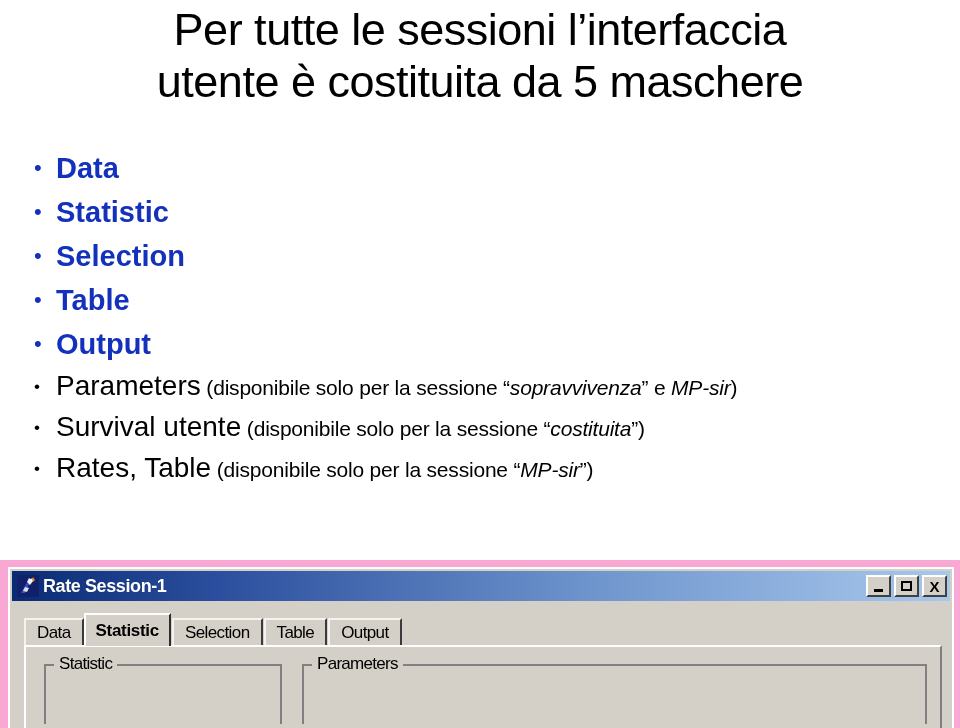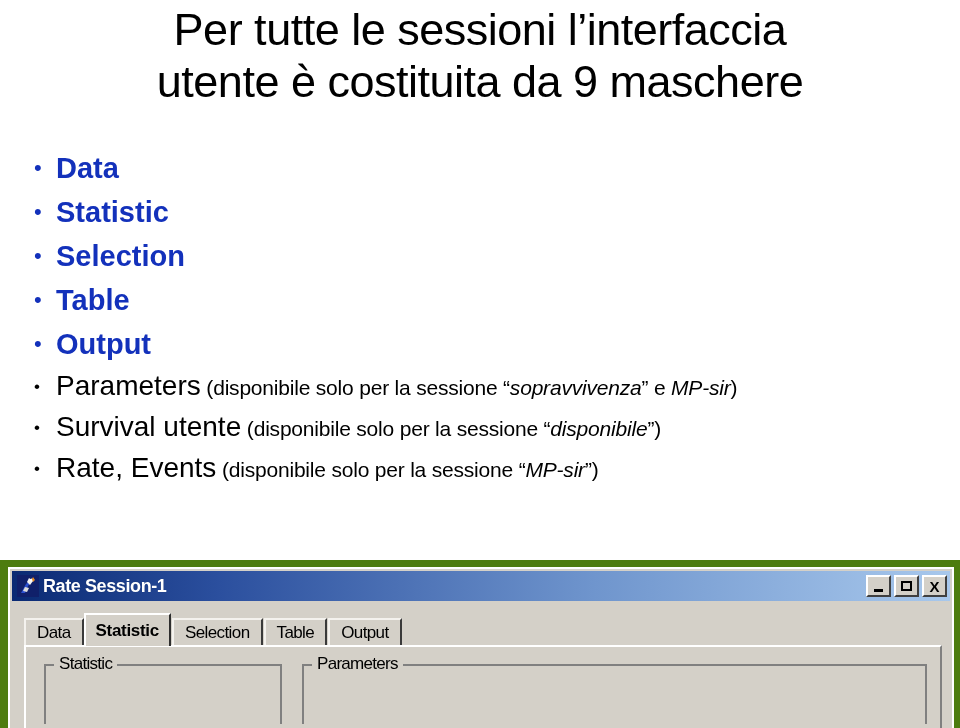--- a/index.html
+++ b/index.html
@@ -250,7 +250,7 @@
 
 <div class="slide-title">
   <span class="line">Per tutte le sessioni l’interfaccia</span>
-  <span class="line">utente è costituita da 9 maschere</span>
+  <span class="line">utente è costituita da 5 maschere</span>
 </div>
 
 <ul class="bullets">

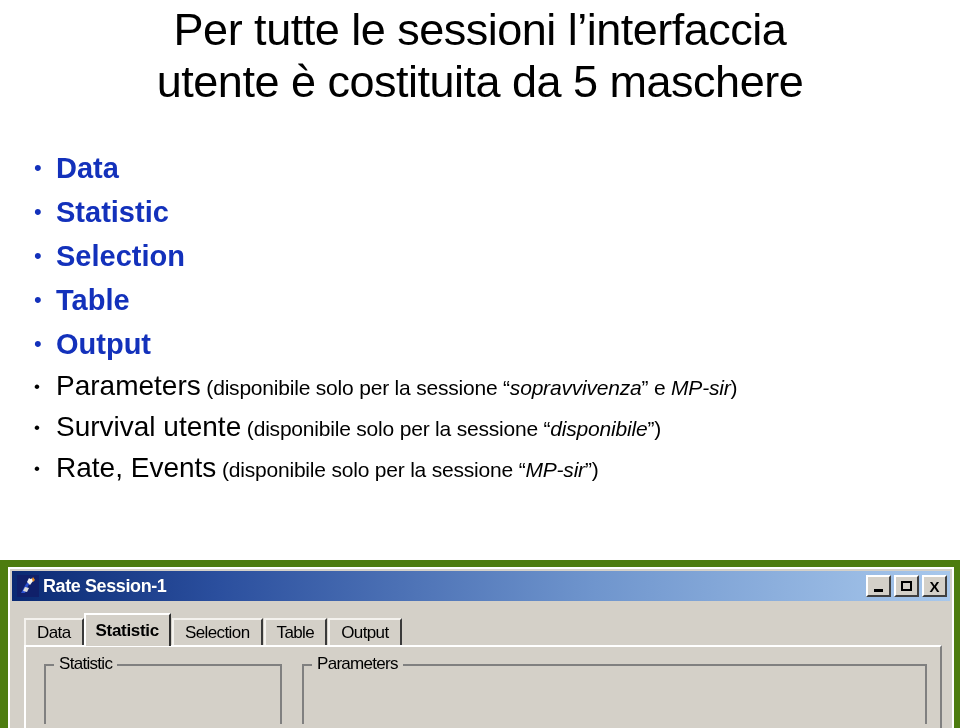--- a/index.html
+++ b/index.html
@@ -287,7 +287,7 @@
 
   <li class="bullet-row b-black">
     <span class="bullet-dot">•</span>
-    <span class="bullet-text"><span class="lead">Survival utente</span><span class="note"><span> (disponibile solo per la sessione “</span><span class="it">disponibile</span><span>”</span><span class="it"></span><span>)</span></span></span>
+    <span class="bullet-text"><span class="lead">Survival utente</span><span class="note"><span> (disponibile solo per la sessione “</span><span class="it">costituita</span><span>”</span><span class="it"></span><span>)</span></span></span>
   </li>
 
   <li class="bullet-row b-black">

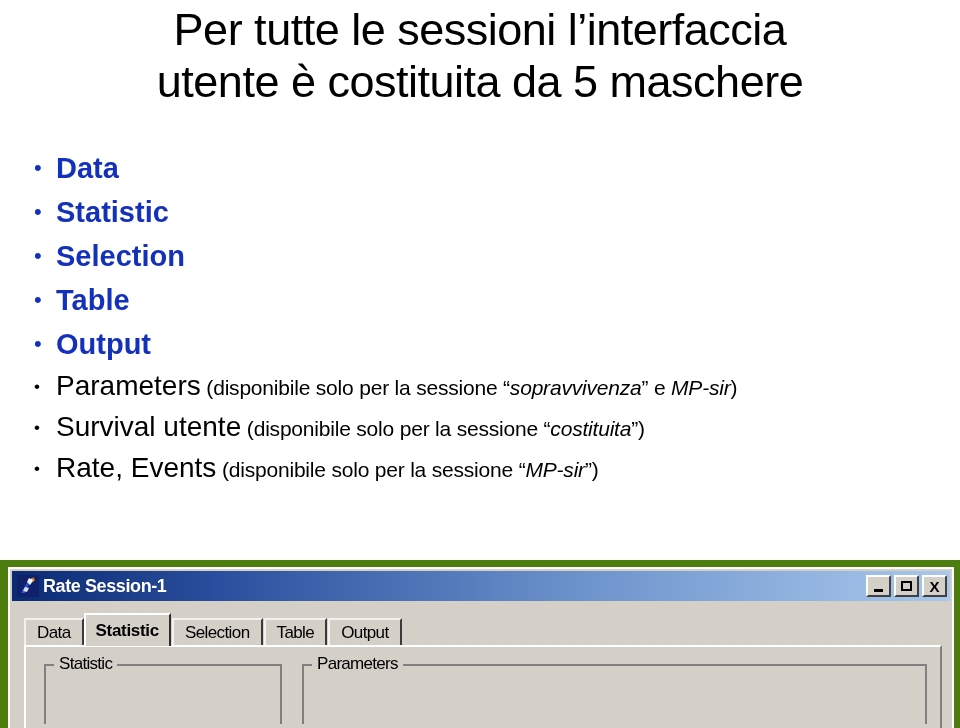--- a/index.html
+++ b/index.html
@@ -292,7 +292,7 @@
 
   <li class="bullet-row b-black">
     <span class="bullet-dot">•</span>
-    <span class="bullet-text"><span class="lead">Rate, Events</span><span class="note"><span> (disponibile solo per la sessione “</span><span class="it">MP-sir</span><span>”</span><span class="it"></span><span>)</span></span></span>
+    <span class="bullet-text"><span class="lead">Rates, Table</span><span class="note"><span> (disponibile solo per la sessione “</span><span class="it">MP-sir</span><span>”</span><span class="it"></span><span>)</span></span></span>
   </li>
 
 </ul>

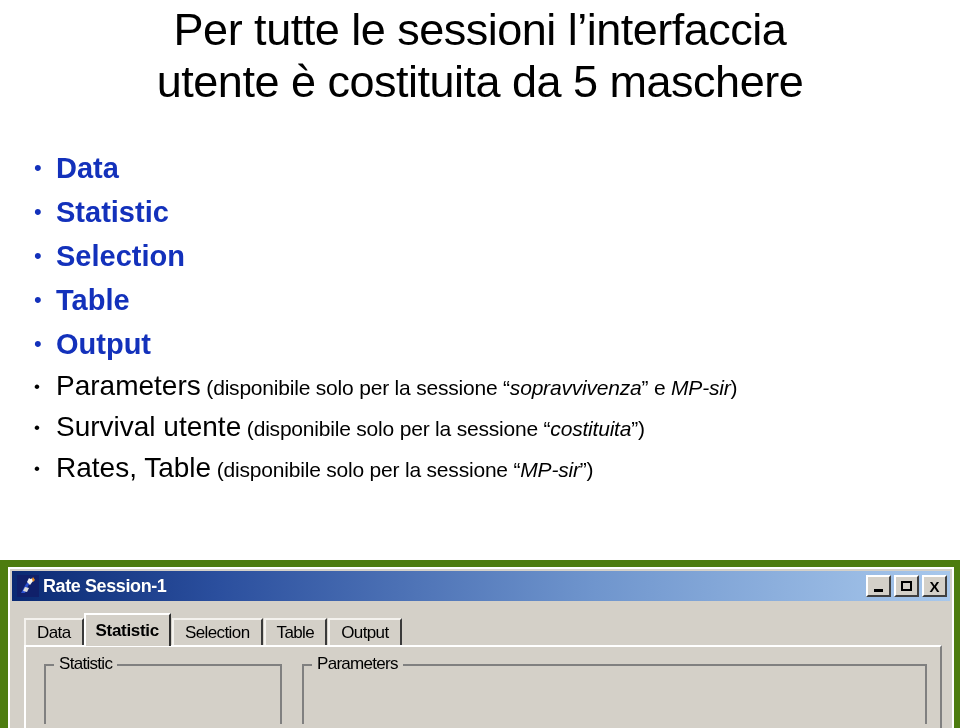--- a/index.html
+++ b/index.html
@@ -93,7 +93,7 @@
     top: 560px;
     width: 960px;
     height: 168px;
-    background: #4d7c0f;
+    background: #f9a8d4;
     box-sizing: border-box;
     padding: 7px 6px 0 8px;
     overflow: hidden;

